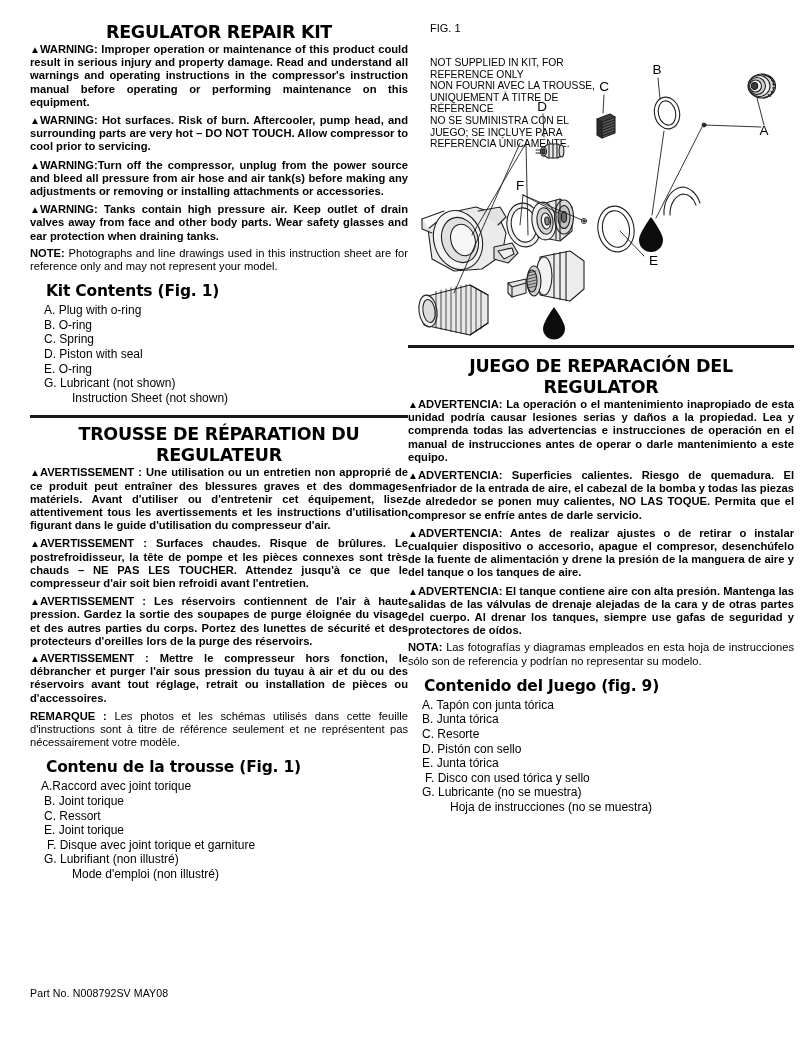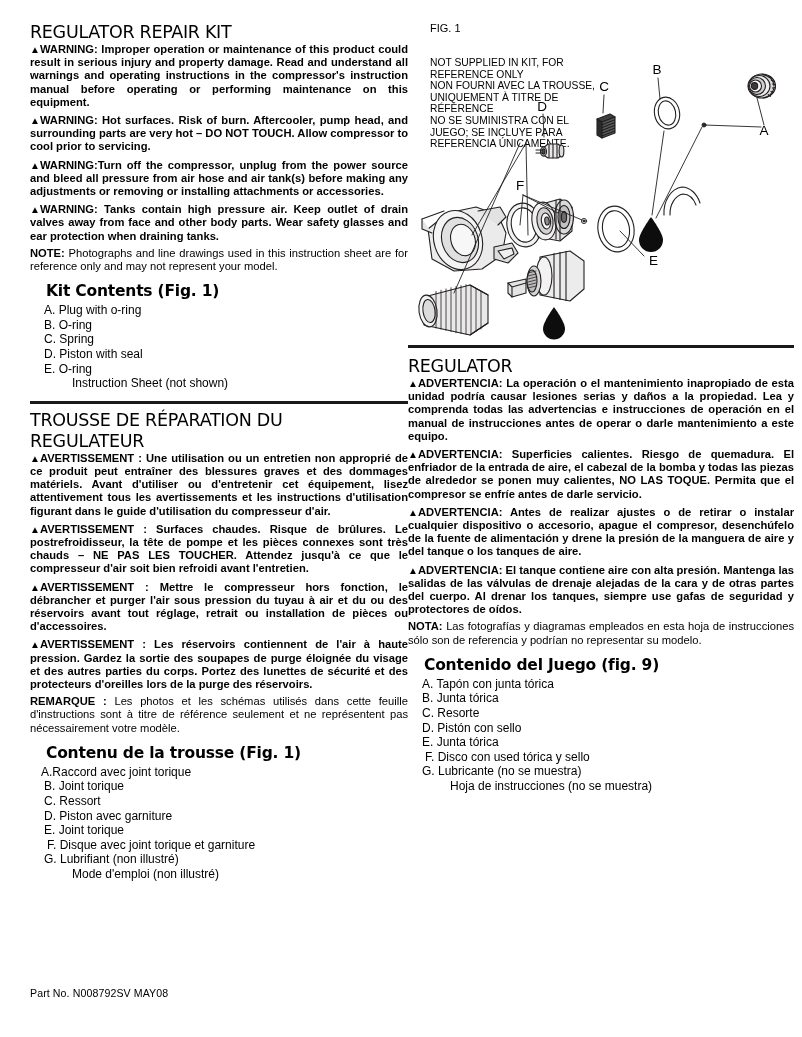--- a/index.html
+++ b/index.html
@@ -40,11 +40,12 @@
   
   h1.sec-title {
     font-size: 17.5px;
-    font-weight: normal;
+    font-weight: bold;
     letter-spacing: -0.3px;
     margin: 0 0 1px 0;
     line-height: 20px;
     font-family: "DejaVu Sans", sans-serif;
+    text-align: center;
   }
   h2.sub-title {
     font-size: 15.5px;

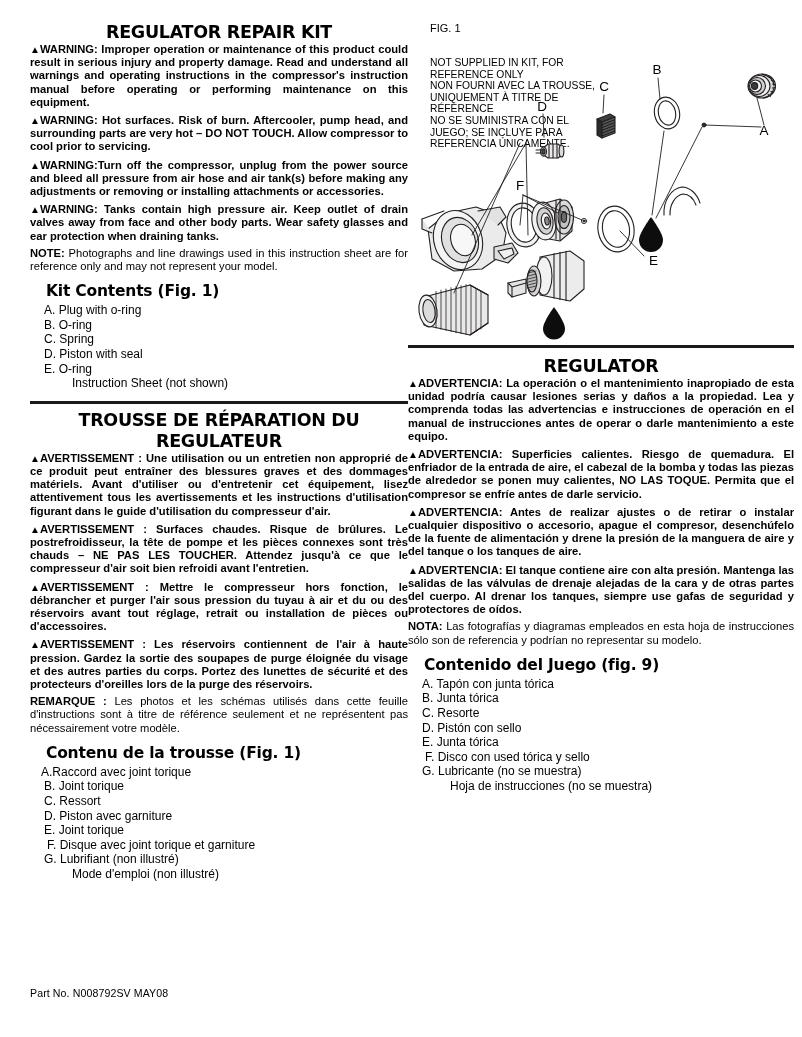--- a/index.html
+++ b/index.html
@@ -383,6 +383,7 @@
     <hr class="rule">
 
     <div style="padding-top:8px;">
+      <h1 class="sec-title">JUEGO DE REPARACIÓN DEL</h1>
       <h1 class="sec-title">REGULATOR</h1>
 
       <p class="warn"><span class="tri">▲</span><b>ADVERTENCIA:</b><span> La operación o el mantenimiento inapropiado de esta unidad podría causar lesiones serias y daños a la propiedad. Lea y comprenda todas las advertencias e instrucciones de operación en el manual de instrucciones antes de operar o darle mantenimiento a este equipo.</span></p>

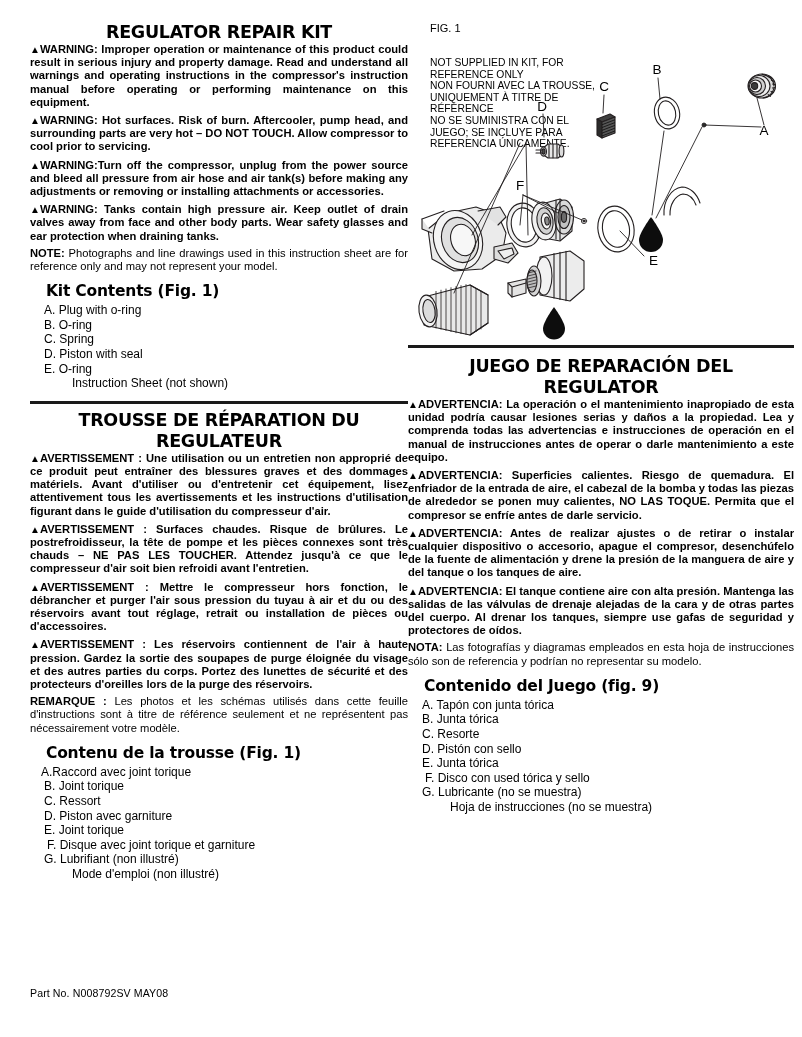--- a/index.html
+++ b/index.html
@@ -163,6 +163,7 @@
         <li>C. Spring</li>
         <li>D. Piston with seal</li>
         <li>E. O-ring</li>
+        <li>G. Lubricant (not shown)</li>
         <li class="indent">Instruction Sheet (not shown)</li>
       </ul>
     </div>

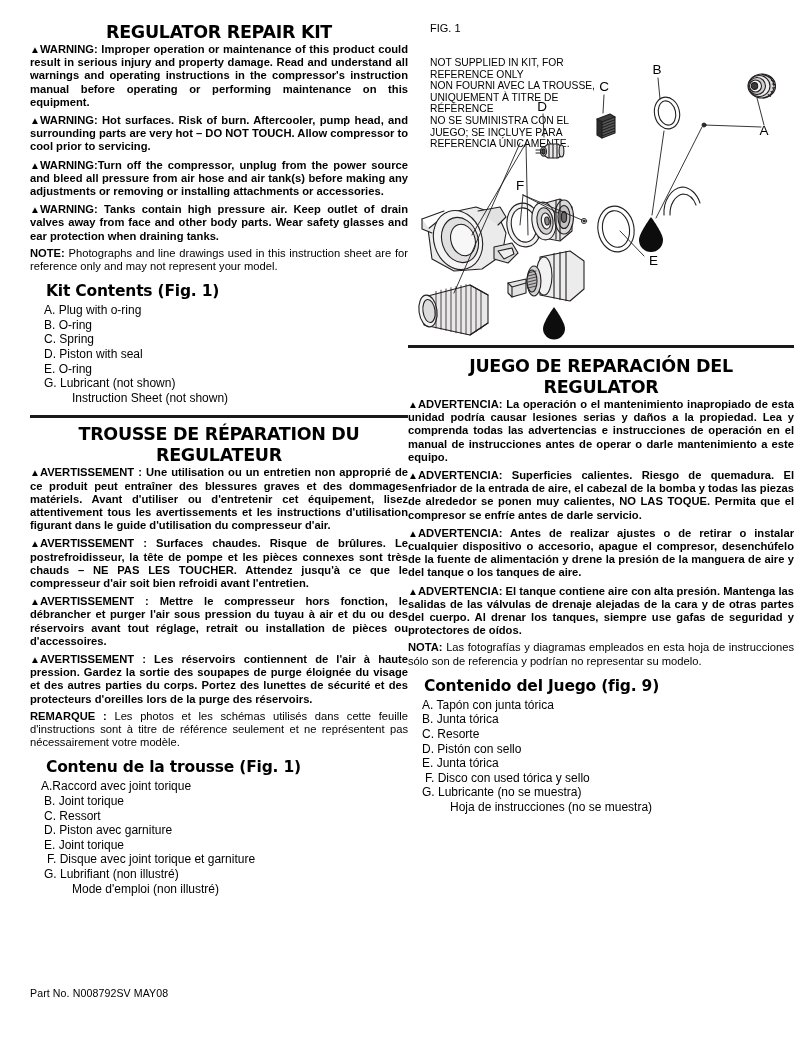--- a/index.html
+++ b/index.html
@@ -180,9 +180,9 @@
 
       <p class="warn"><span class="tri">▲</span><b>AVERTISSEMENT :</b><span> Surfaces chaudes. Risque de brûlures. Le postrefroidisseur, la tête de pompe et les pièces connexes sont très chauds – NE PAS LES TOUCHER. Attendez jusqu'à ce que le compresseur d'air soit bien refroidi avant l'entretien.</span></p>
 
+      <p class="warn tight"><span class="tri">▲</span><b>AVERTISSEMENT :</b><span> Les réservoirs contiennent de l'air à haute pression. Gardez la sortie des soupapes de purge éloignée du visage et des autres parties du corps. Portez des lunettes de sécurité et des protecteurs d'oreilles lors de la purge des réservoirs.</span></p>
+
       <p class="warn"><span class="tri">▲</span><b>AVERTISSEMENT :</b><span>  Mettre le compresseur hors fonction, le débrancher et purger l'air sous pression du tuyau à air et du ou des réservoirs avant tout réglage, retrait ou installation de pièces ou d'accessoires.</span></p>
-
-      <p class="warn tight"><span class="tri">▲</span><b>AVERTISSEMENT :</b><span> Les réservoirs contiennent de l'air à haute pression. Gardez la sortie des soupapes de purge éloignée du visage et des autres parties du corps. Portez des lunettes de sécurité et des protecteurs d'oreilles lors de la purge des réservoirs.</span></p>
 
       <p class="note"><b>REMARQUE :</b><span> Les photos et les schémas utilisés dans cette feuille d'instructions sont à titre de référence seulement et ne représentent pas nécessairement votre modèle.</span></p>
 

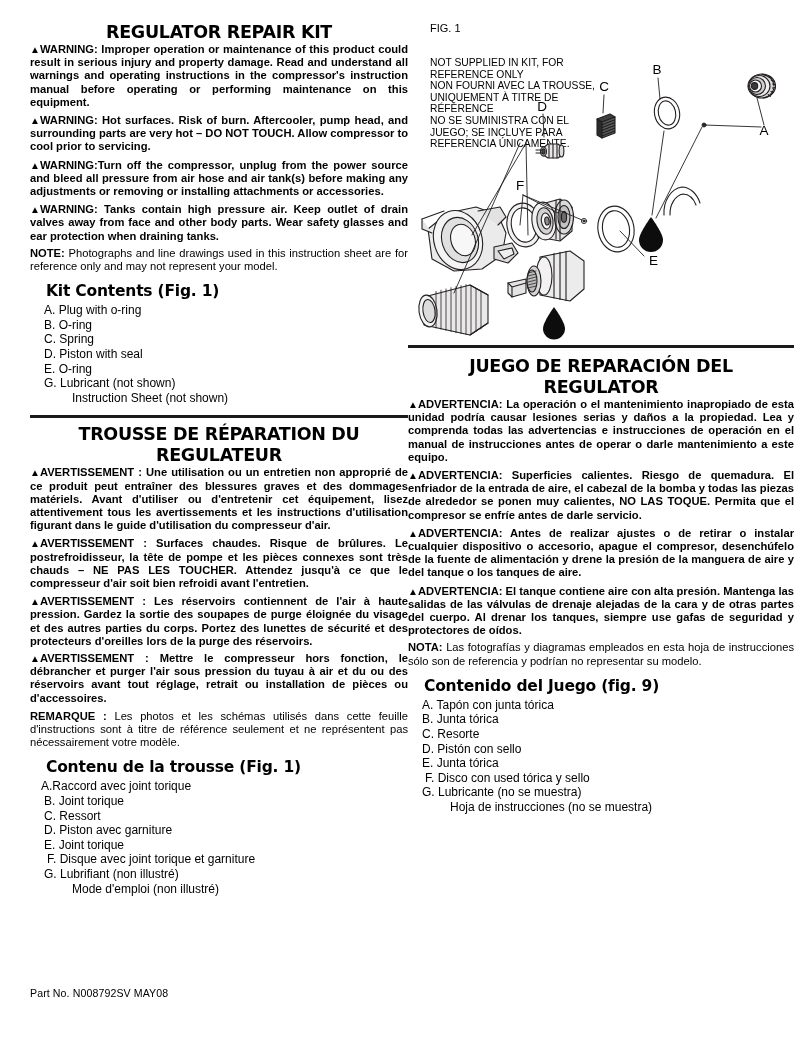--- a/index.html
+++ b/index.html
@@ -191,7 +191,6 @@
         <li class="a-tight">A.Raccord avec joint torique</li>
         <li>B. Joint torique</li>
         <li>C. Ressort</li>
-        <li>D. Piston avec garniture</li>
         <li>E. Joint torique</li>
         <li class="f-item">F. Disque avec joint torique et garniture</li>
         <li>G. Lubrifiant (non illustré)</li>

